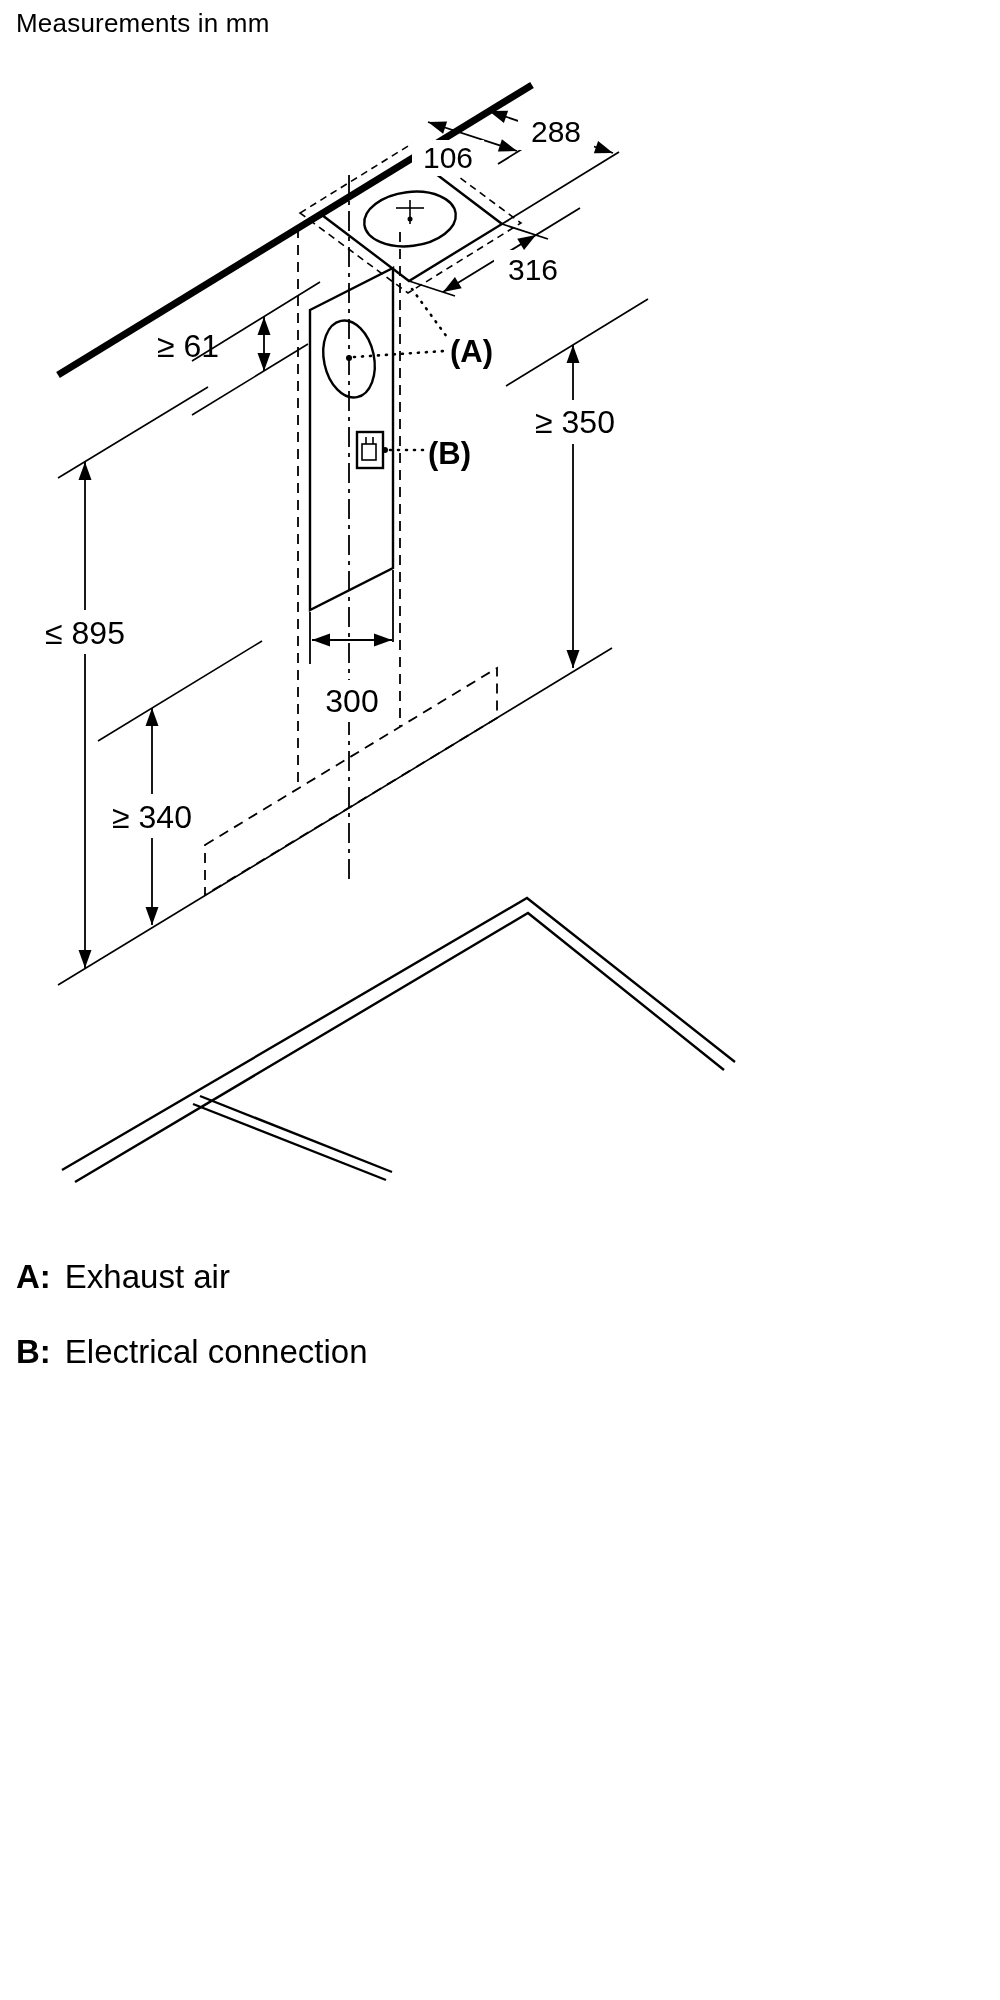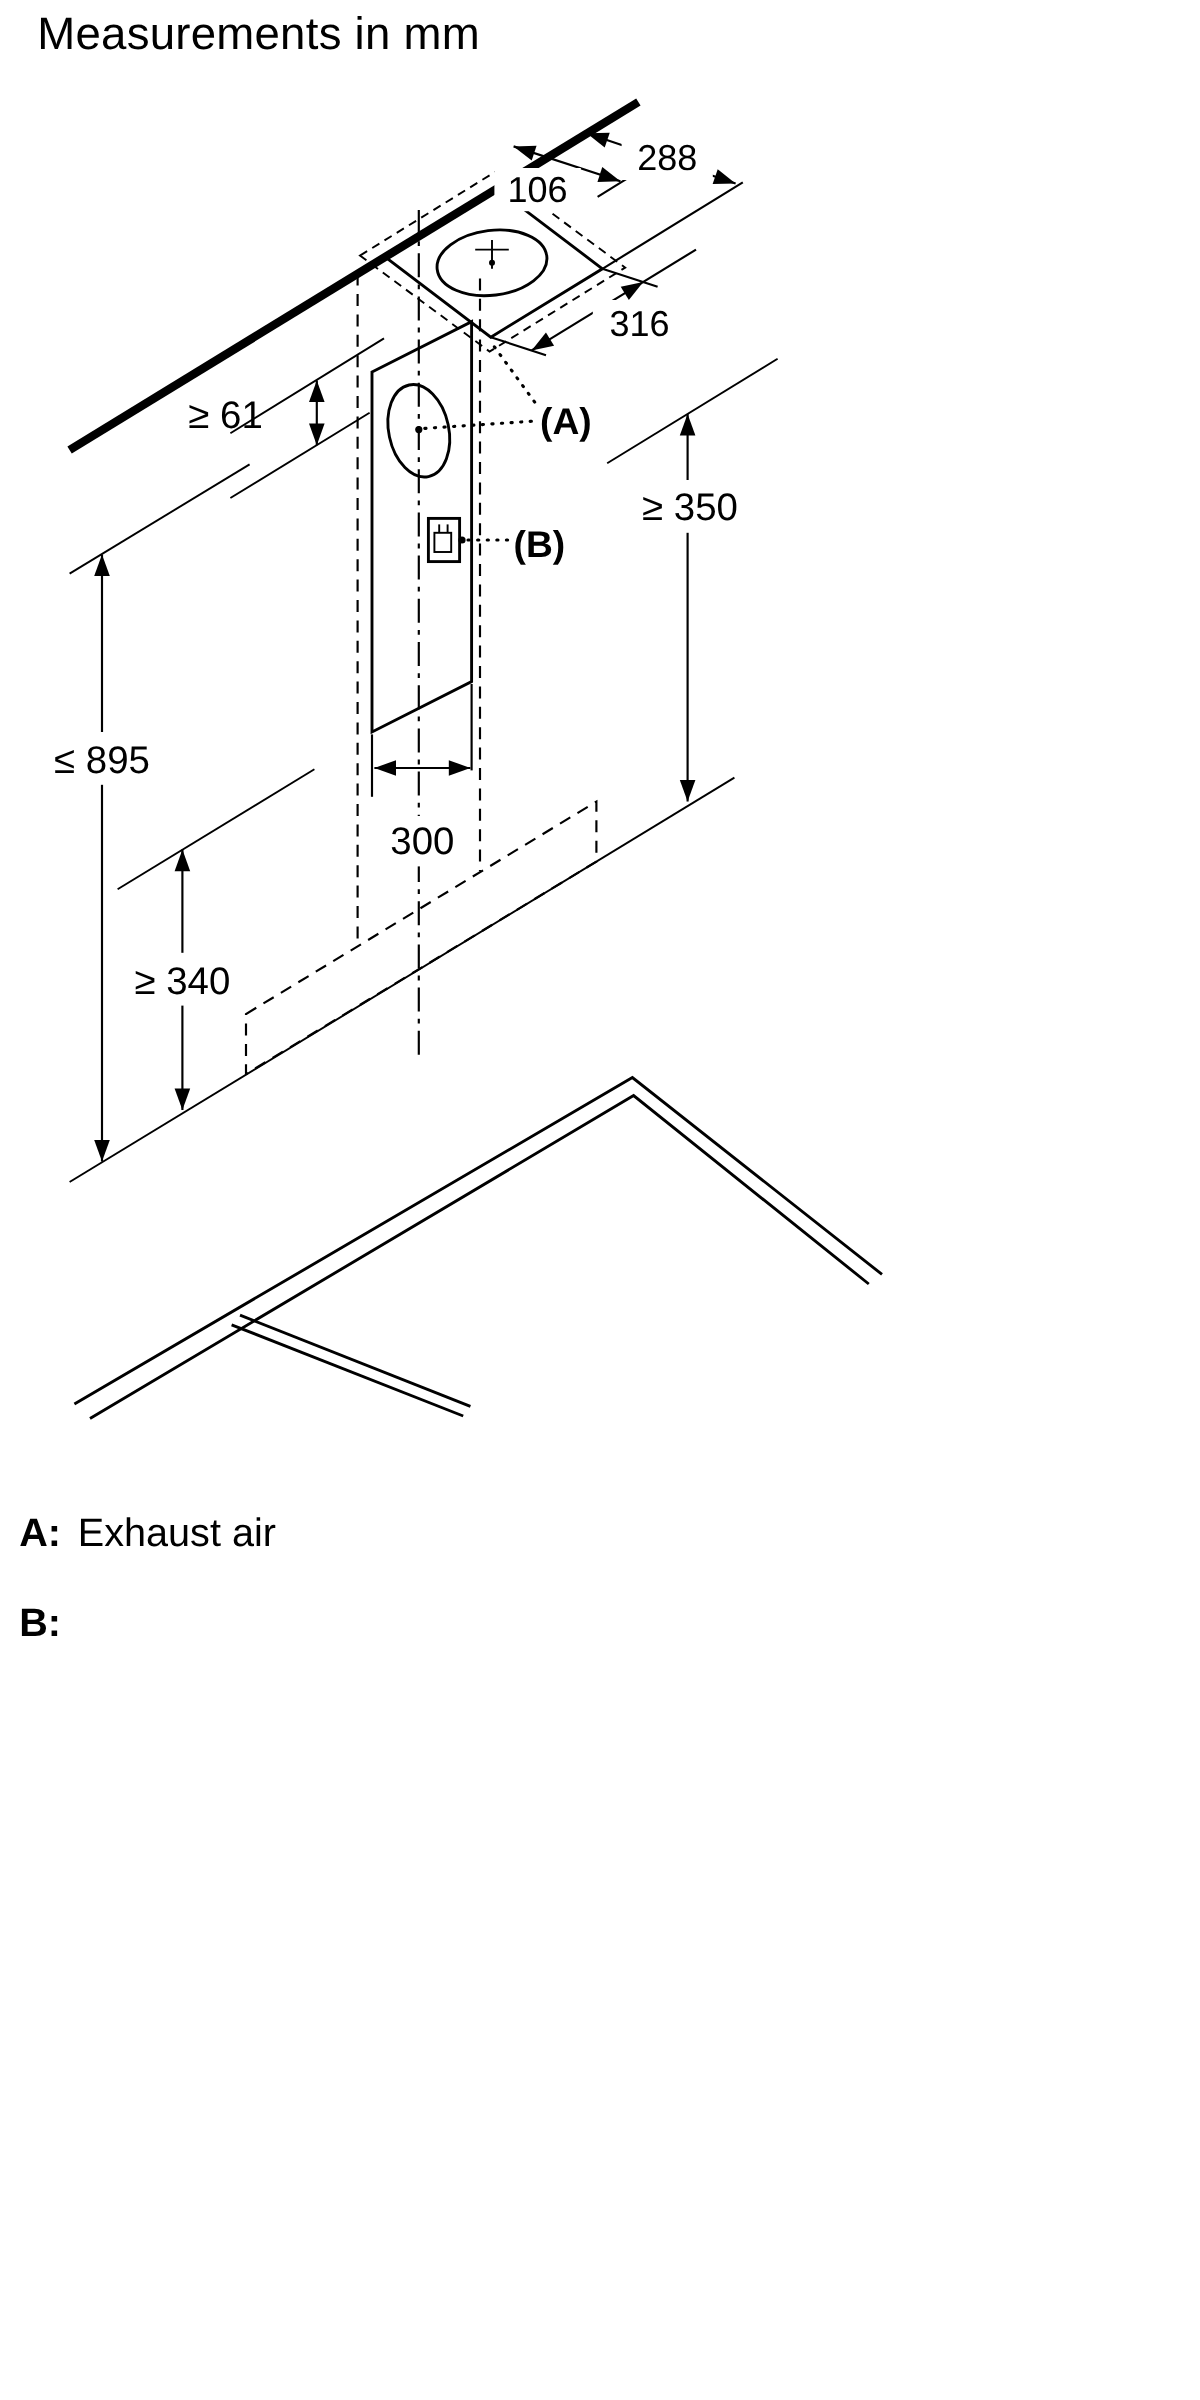--- a/index.html
+++ b/index.html
@@ -9,8 +9,8 @@
     font-family:"Liberation Sans",sans-serif;
   }
   .title{
-    position:absolute;top:8px;left:31px;
-    font-size:38px;letter-spacing:.2px;
+    position:absolute;top:8px;left:16px;
+    font-size:26px;letter-spacing:.2px;
   }
   .diagram-svg{position:absolute;top:0;left:0;}
   .legend-row{

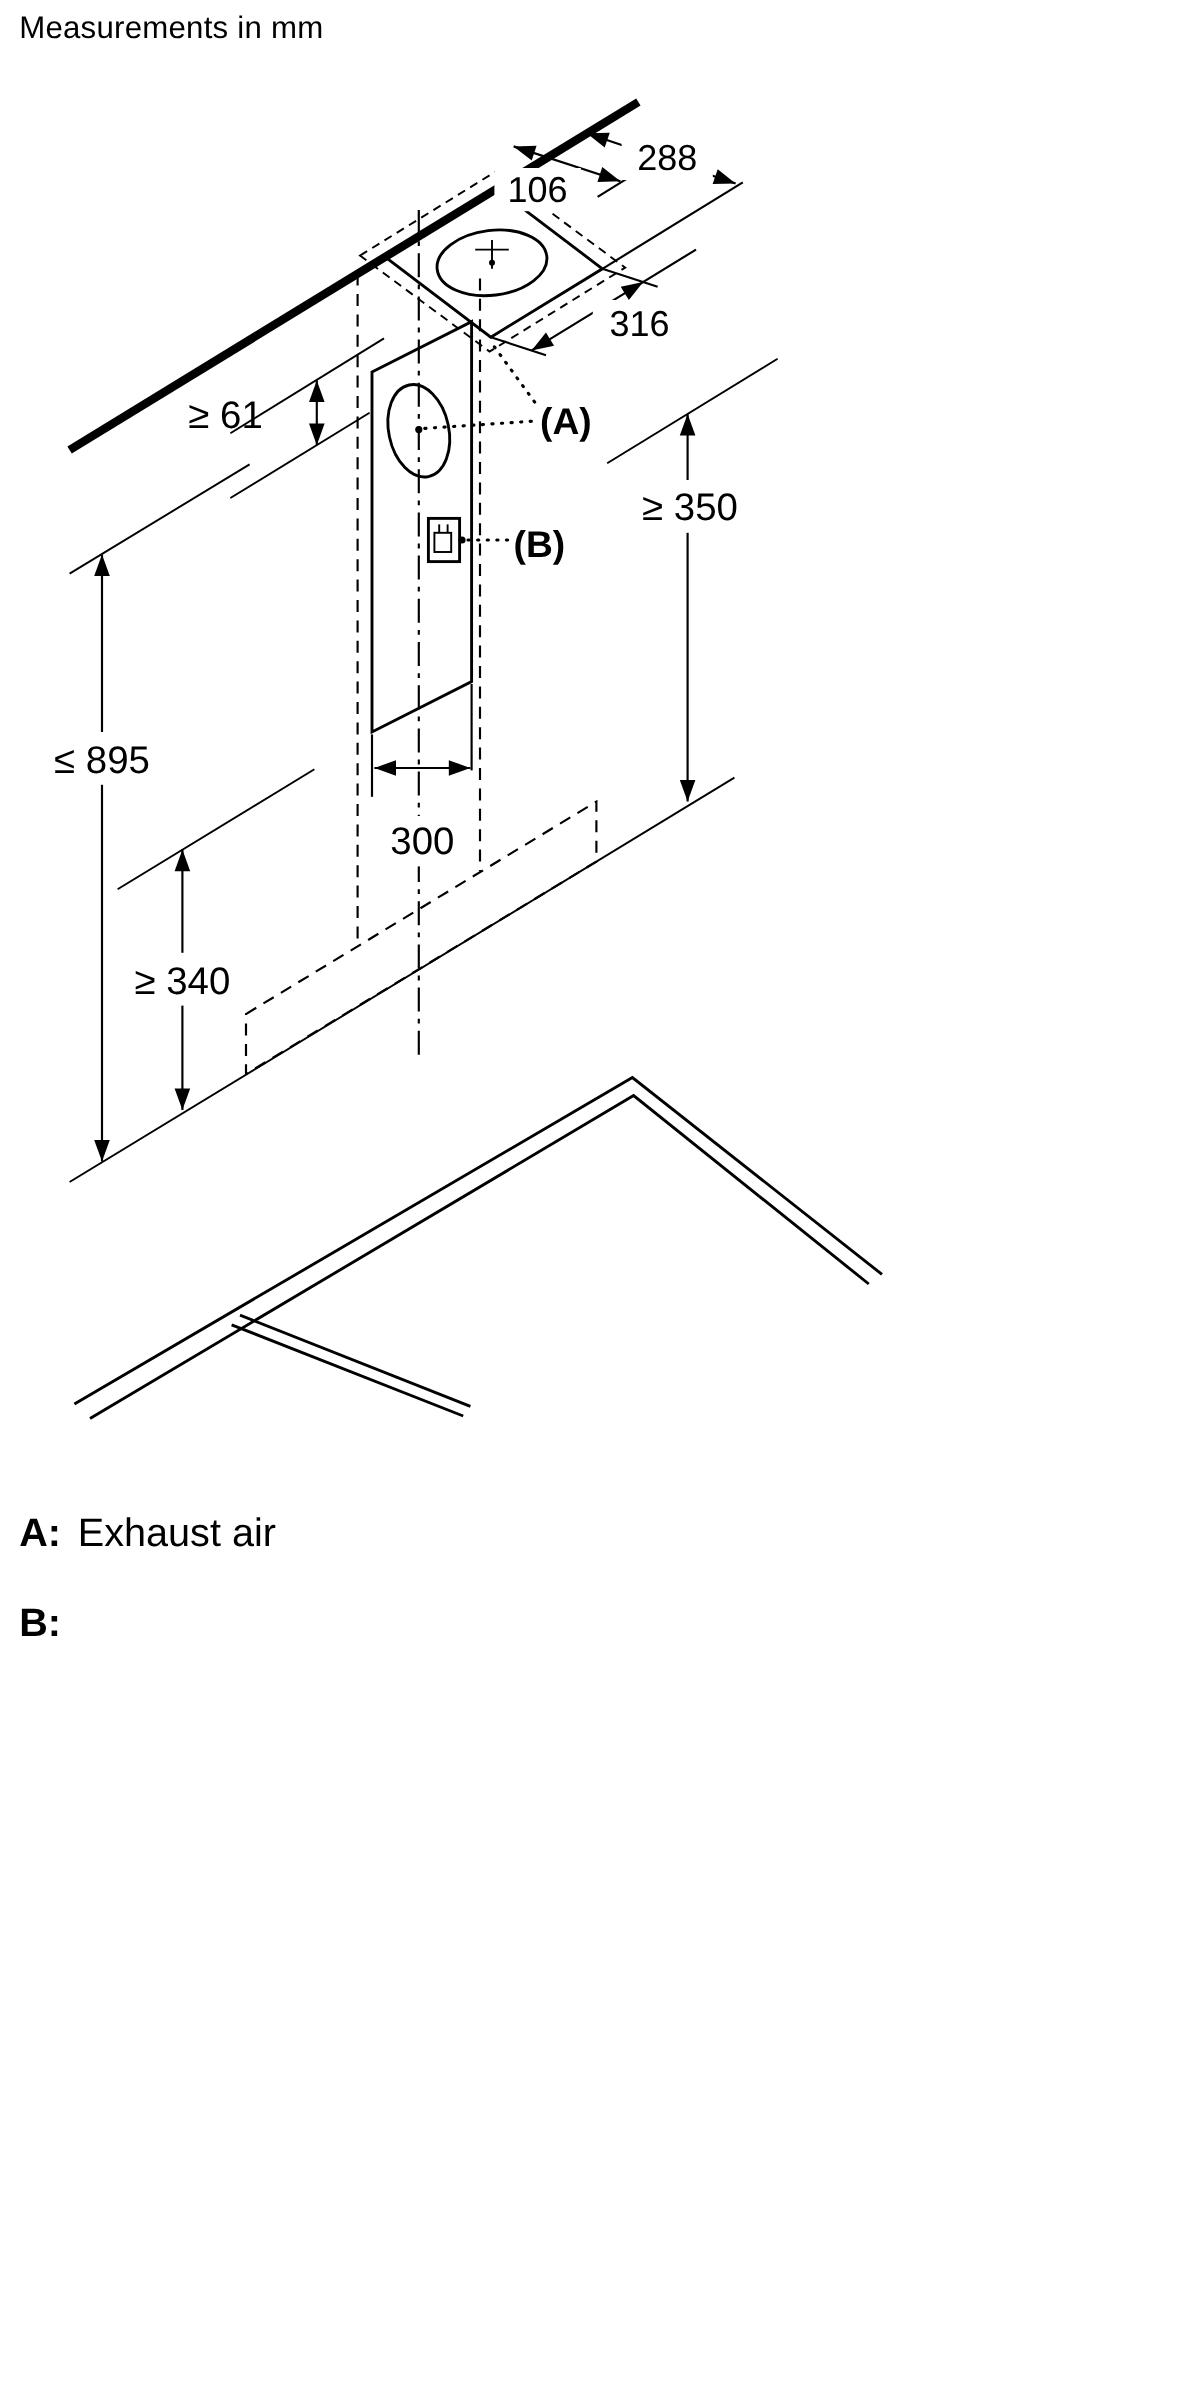--- a/index.html
+++ b/index.html
@@ -191,6 +191,7 @@
 </div>
 <div class="legend-row row-b">
   <span class="legend-key">B:</span>
+  <span class="legend-label">Electrical connection</span>
 </div>
 
 </body></html>

